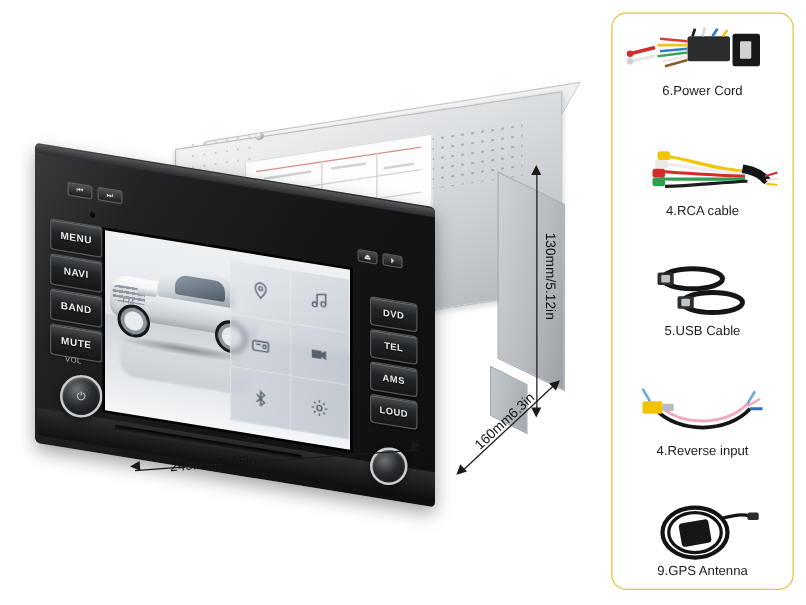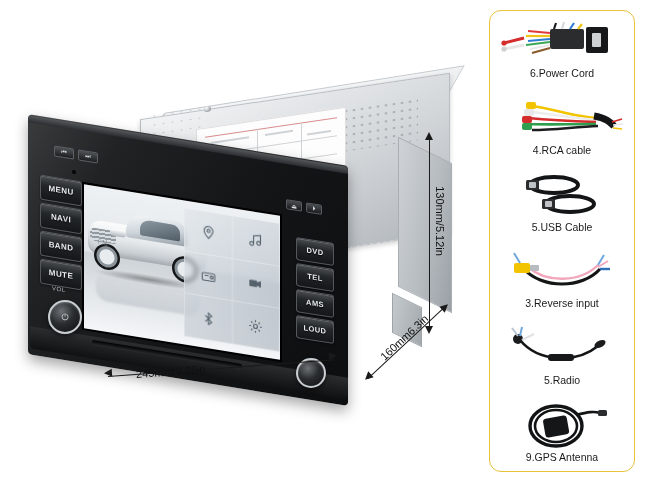--- a/index.html
+++ b/index.html
@@ -474,7 +474,7 @@
           <path d="M102 20 L112 20" stroke="#2e6fb7" stroke-width="2.4" fill="none"></path>
         </svg>
       </div>
-      <div class="acc-label">3.Reverse input</div>
+      <div class="acc-label">4.Reverse input</div>
     </div>
 
     <div class="acc-item">

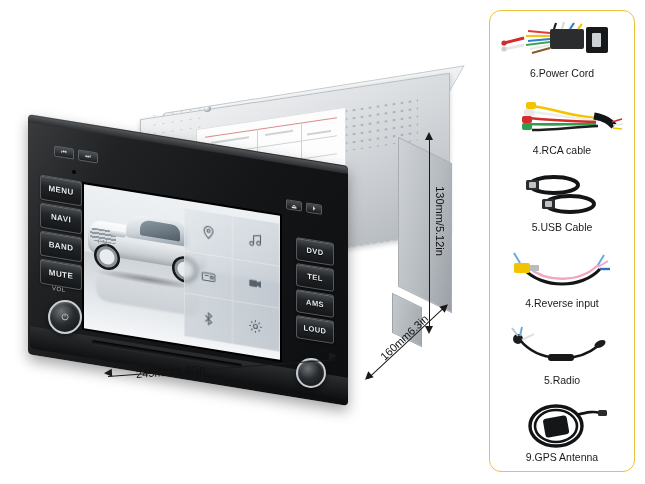--- a/index.html
+++ b/index.html
@@ -477,20 +477,6 @@
       <div class="acc-label">4.Reverse input</div>
     </div>
 
-    <div class="acc-item">
-      <div class="acc-art">
-        <svg viewBox="0 0 128 46" width="128" height="46">
-          <path d="M22 14 C40 36, 78 38, 100 20" stroke="#141516" stroke-width="2.6" fill="none"></path>
-          <rect x="50" y="28" width="26" height="7" rx="3" fill="#17181a"></rect>
-          <circle cx="20" cy="13" r="5" fill="#1b1c1e"></circle>
-          <path d="M20 10 L14 2" stroke="#b9c6d4" stroke-width="2" fill="none"></path>
-          <path d="M22 10 L24 1" stroke="#6fa8dc" stroke-width="2" fill="none"></path>
-          <path d="M24 14 L36 8" stroke="#dfe3e6" stroke-width="2" fill="none"></path>
-          <ellipse cx="102" cy="18" rx="6" ry="3.4" fill="#1b1c1e" transform="rotate(-28 102 18)"></ellipse>
-        </svg>
-      </div>
-      <div class="acc-label">5.Radio</div>
-    </div>
 
     <div class="acc-item">
       <div class="acc-art">

